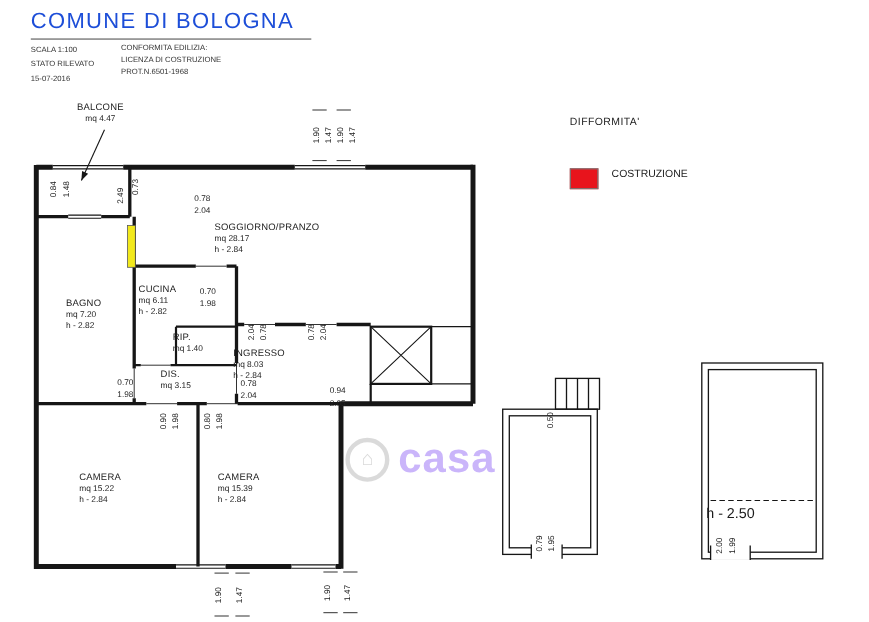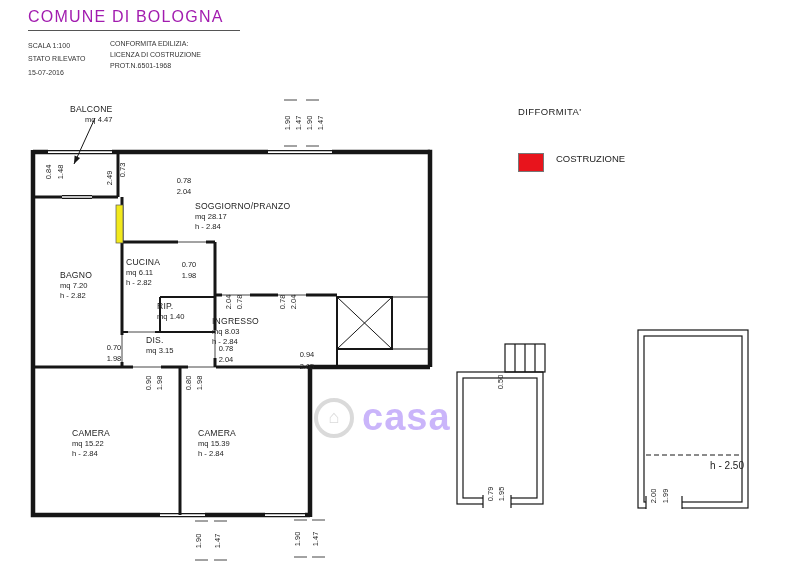--- a/index.html
+++ b/index.html
@@ -9,7 +9,7 @@
   .plan{position:absolute;left:0;top:0}
   .plan text{font-family:"Liberation Sans",sans-serif;font-size:7.5px;fill:#222;text-anchor:middle}
 
-  .h-title{position:absolute;left:28px;top:8px;font-size:16px;letter-spacing:1.2px;color:#a21caf;
+  .h-title{position:absolute;left:28px;top:8px;font-size:20px;letter-spacing:1.2px;color:#1d4ed8;
            border-bottom:1px solid #555;padding:0 16px 4px 0;white-space:nowrap}
   .h-meta{position:absolute;font-size:7px;color:#333}
   #meta-left{left:28px;top:39px;line-height:1.9}

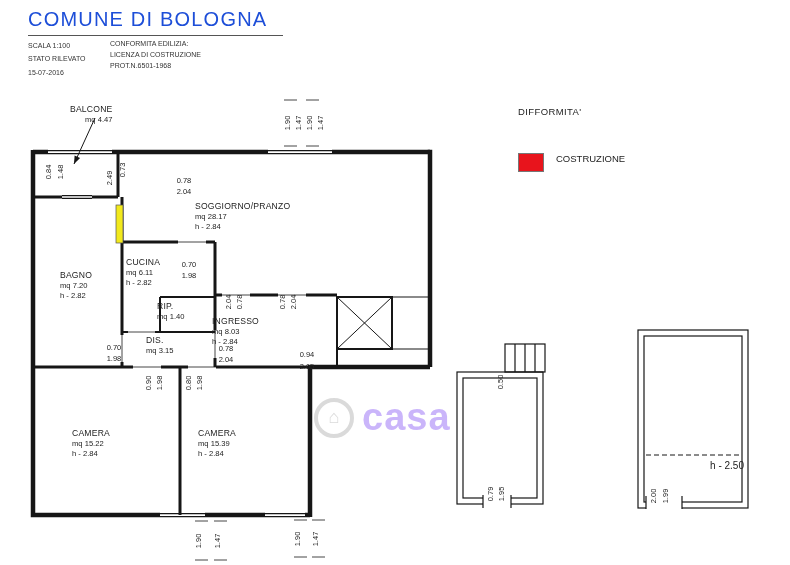--- a/index.html
+++ b/index.html
@@ -26,7 +26,7 @@
   .room-label{position:absolute;text-align:left;line-height:1.3}
   .room-label .rname{font-size:8.6px;letter-spacing:.2px}
   .room-label .rmeta{font-size:7.6px;color:#222}
-  #rl-balcone{left:70px;top:104px;text-align:right}
+  #rl-balcone{left:70px;top:92px;text-align:center}
   #rl-soggiorno{left:195px;top:201px;width:150px}
   #rl-cucina{left:126px;top:257px;width:84px}
   #rl-bagno{left:60px;top:270px;width:80px}

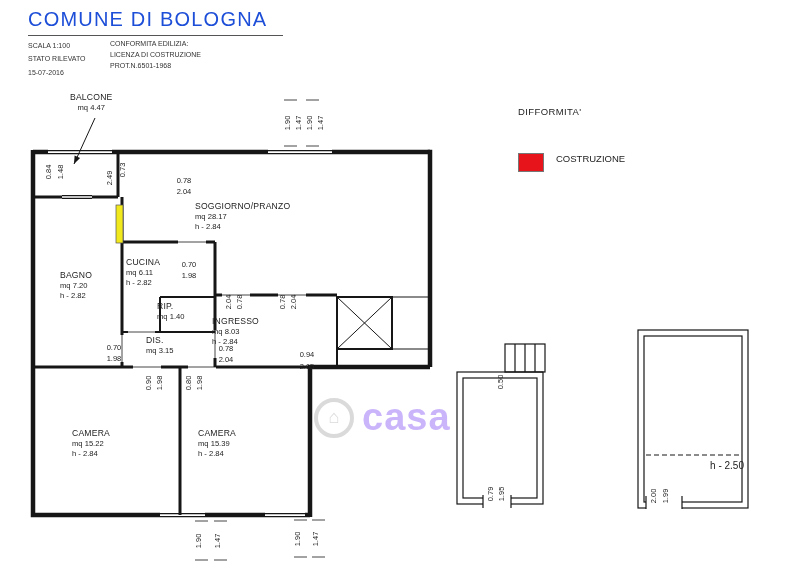--- a/index.html
+++ b/index.html
@@ -37,7 +37,7 @@
   #rl-camera2{left:198px;top:428px;width:100px}
   #rl-cantina{left:458px;top:411px;width:84px}
   #rl-autorimessa{left:642px;top:383px;width:102px}
-  #rl-autorimessa-h2{left:642px;top:459px;width:102px;text-align:right;font-size:10px}
+  #rl-autorimessa-h2{left:642px;top:459px;width:102px;text-align:left;font-size:13px}
 
   .watermark{position:absolute;left:314px;top:396px;display:flex;align-items:center;gap:8px;opacity:.45}
   .wm-circle{width:40px;height:40px;border:4px solid #aeaeae;border-radius:50%;

